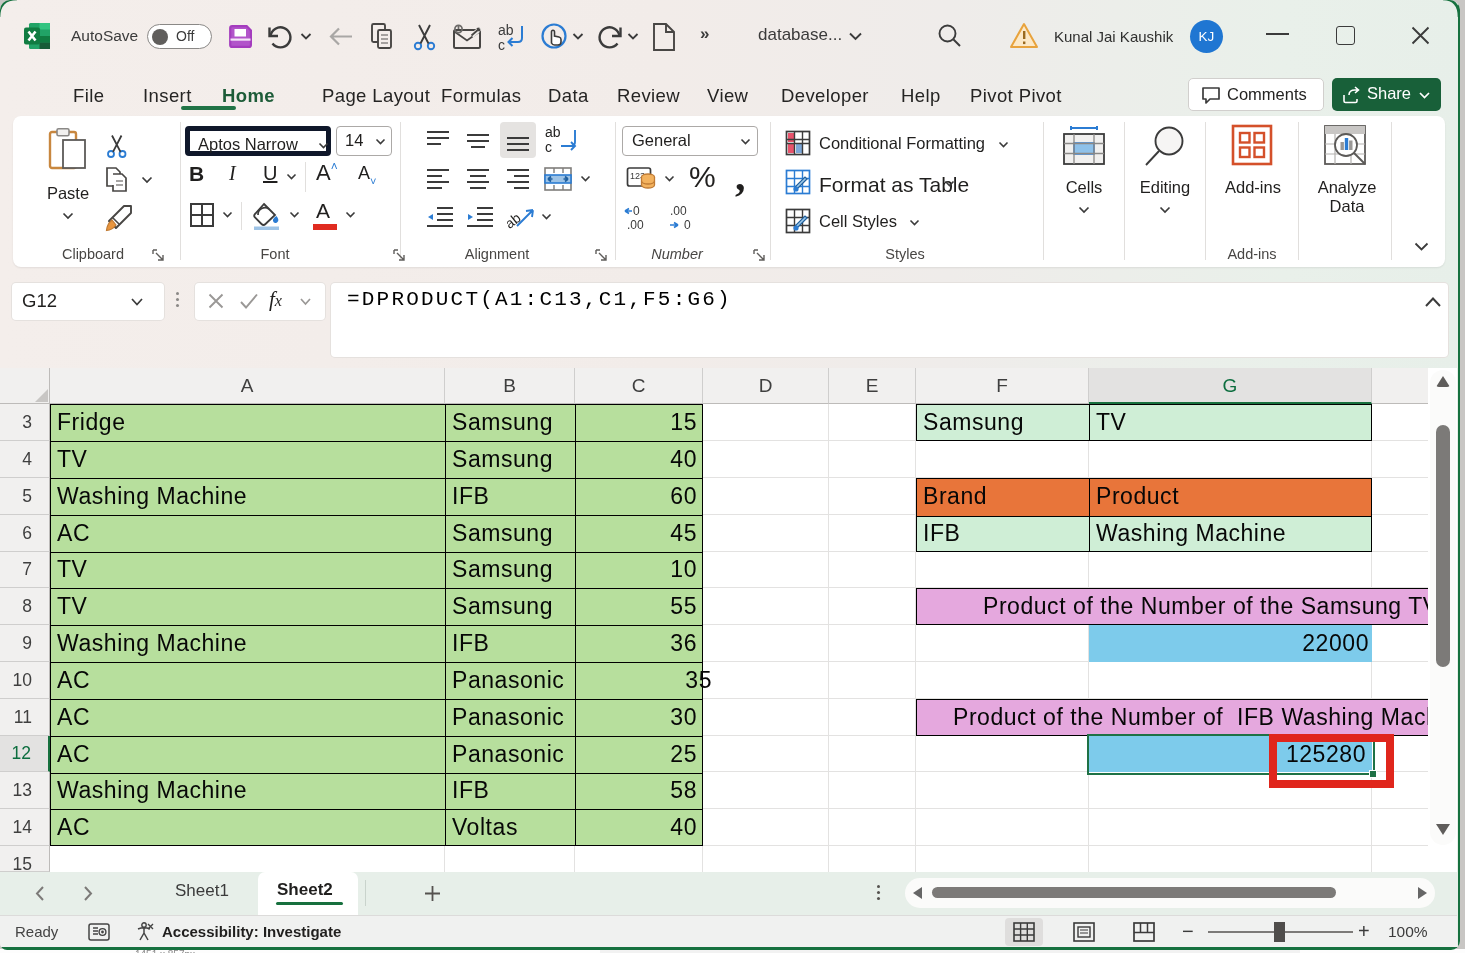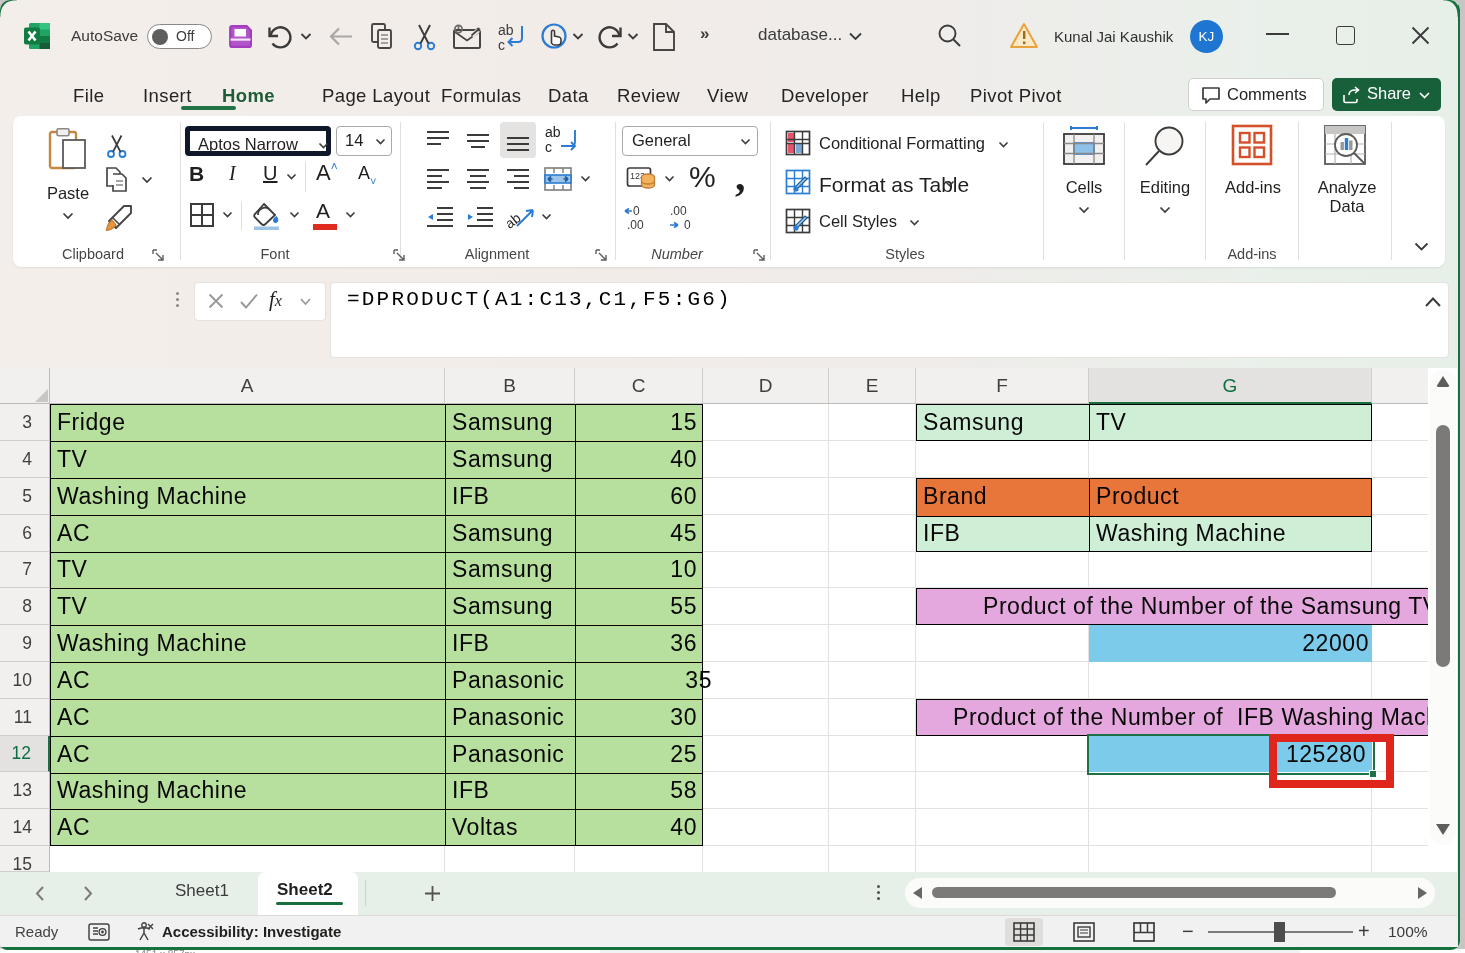--- a/index.html
+++ b/index.html
@@ -453,6 +453,12 @@
     <div class="abs" style="left:1296px;top:62px;width:76px;text-align:center;font-size:16.5px;color:#201f1e;">Analyze<br>Data</div>
   </div>
 
+  <div id="namebox">
+    <div class="abs" style="left:10px;top:7px;font-size:18.5px;color:#201f1e;">G12</div>
+    <svg class="abs" style="left:118px;top:14px;" width="14" height="10" viewBox="0 0 14 10">
+        <path d="M2 2 L7 7.5 L12 2" fill="none" stroke="#3b3b3b" stroke-width="1.7"></path>
+      </svg>
+  </div>
   <div class="abs" style="left:176px;top:292px;width:3.2px;height:3.2px;border-radius:50%;background:#8a8886;box-shadow:0 6px 0 #8a8886,0 12px 0 #8a8886;"></div>
   <div id="fxbox">
     <svg class="abs" style="left:12px;top:9px;" width="18" height="18" viewBox="0 0 18 18">

